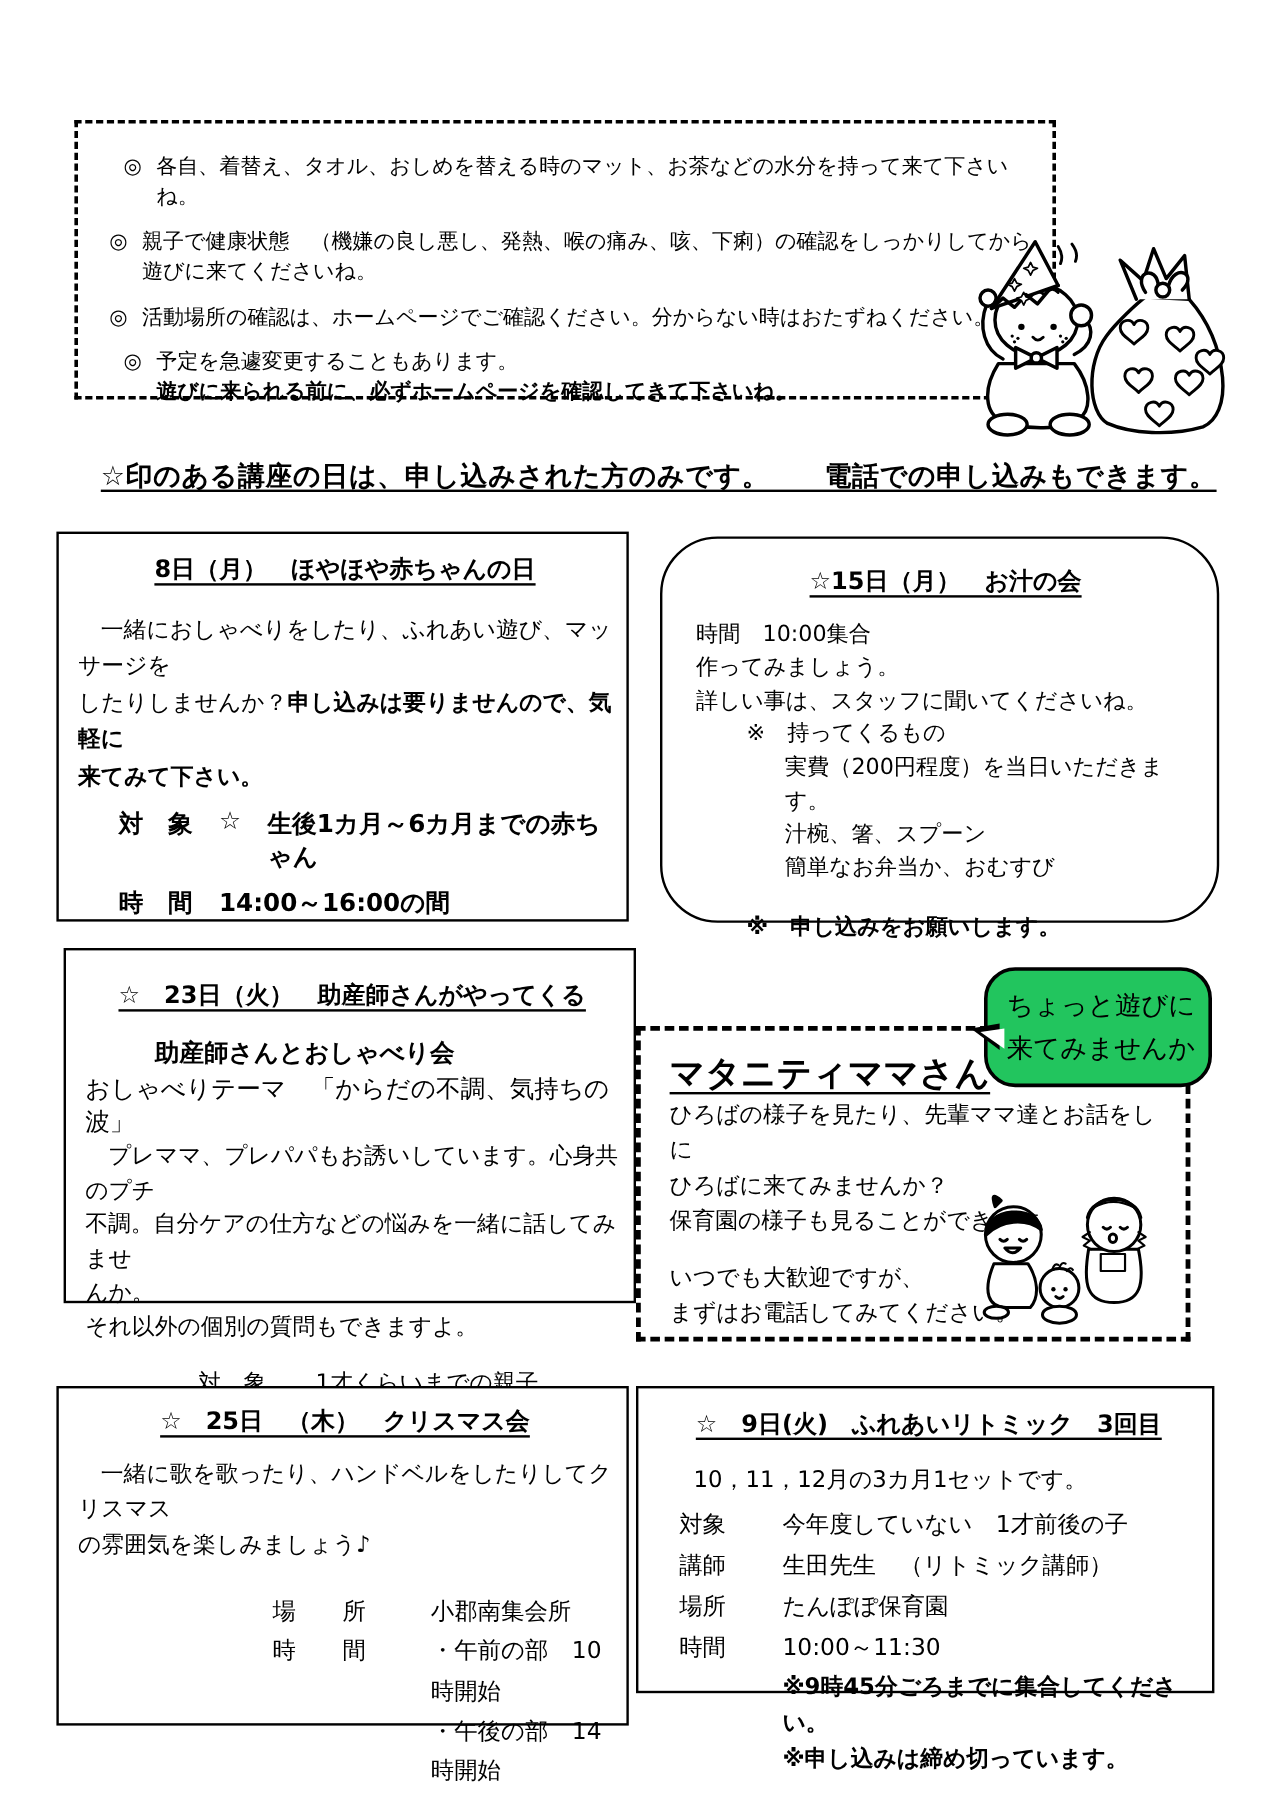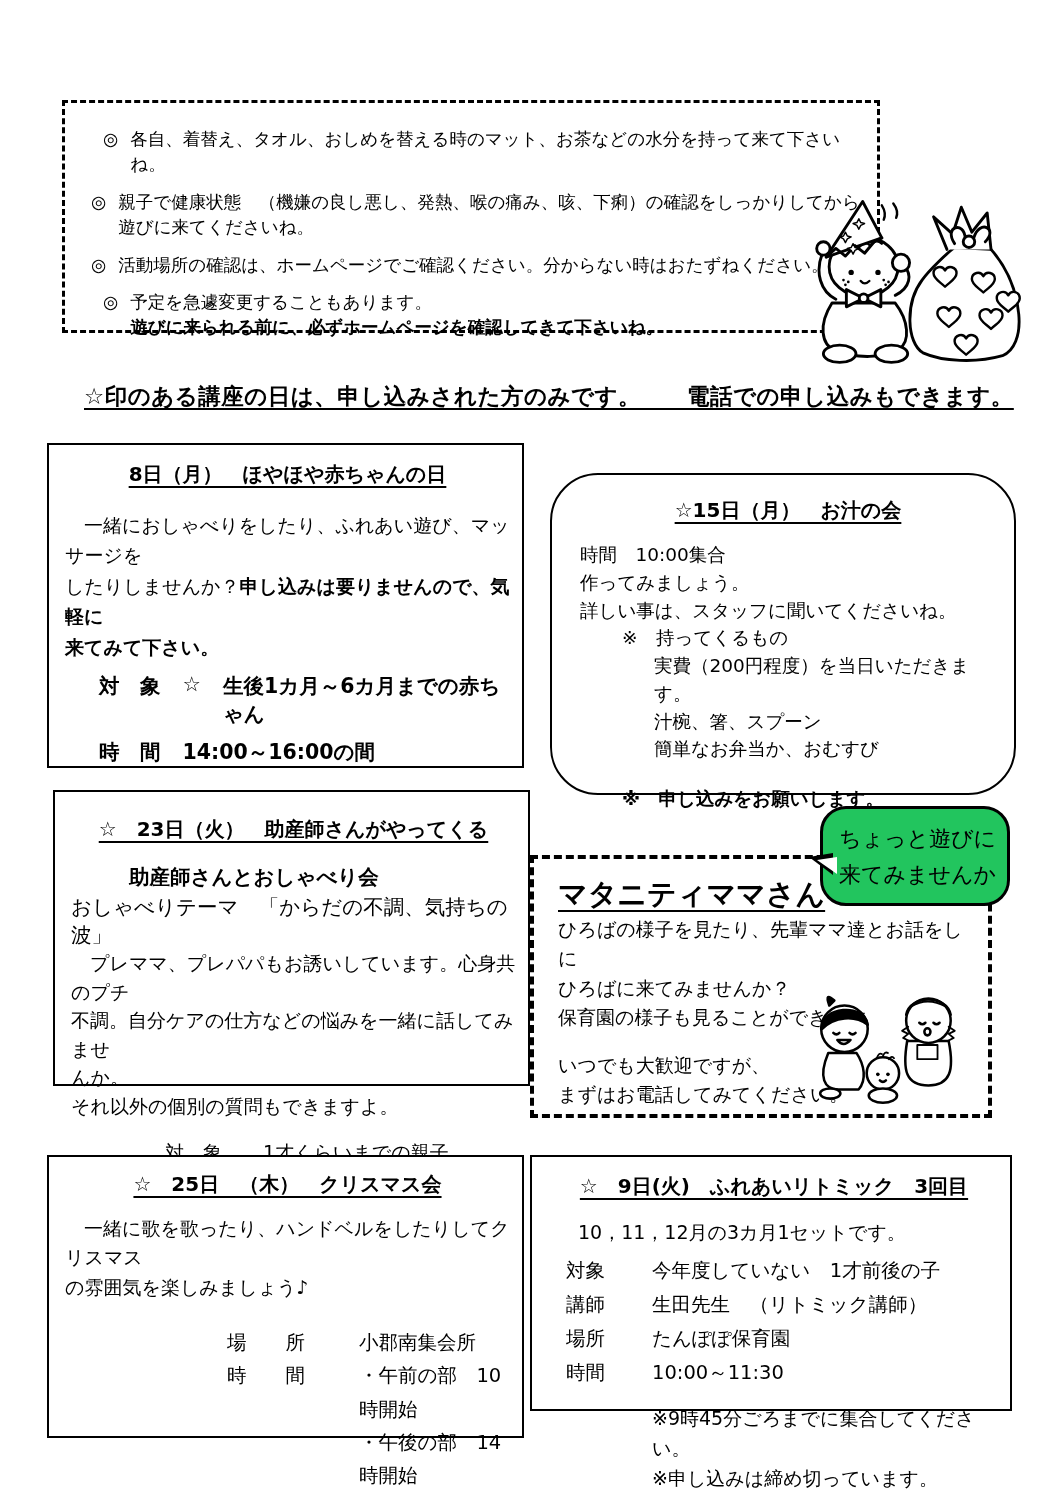--- a/index.html
+++ b/index.html
@@ -36,7 +36,7 @@
   #box-baby .belong .itm{margin-left:42px;}
 
   
-  #box-soup{left:550px;top:473px;width:466px;height:322px;border-radius:48px;
+  #box-soup{left:550px;top:447px;width:466px;height:322px;border-radius:48px;
             padding:20px 18px 0 28px;font-size:18.5px;line-height:1.5;}
   #box-soup .body{margin-top:16px;}
   #box-soup .bring-h{margin-left:42px;}

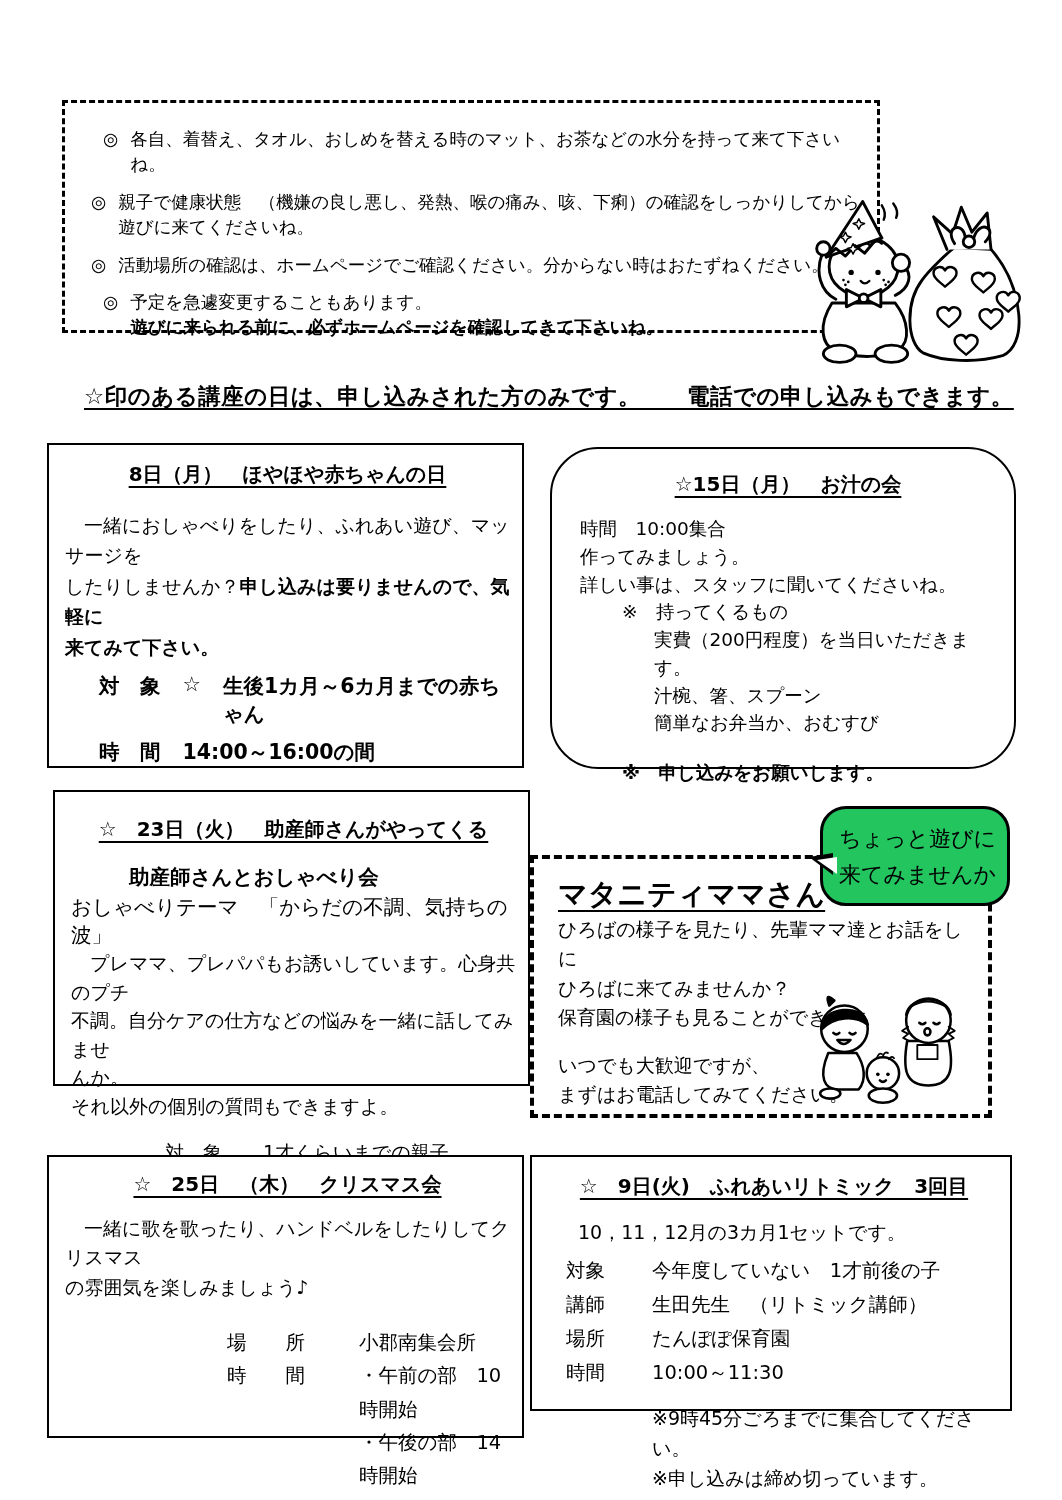--- a/index.html
+++ b/index.html
@@ -87,7 +87,7 @@
   #box-rhythmic .rows{margin:8px 0 0 14px;font-size:19.5px;line-height:1.75;}
   #box-rhythmic .rows .r{display:flex;}
   #box-rhythmic .rows .lab{flex:0 0 86px;}
-  #box-rhythmic .notes{margin-left:100px;font-size:19px;font-weight:normal;line-height:1.6;margin-top:12px;}
+  #box-rhythmic .notes{margin-left:100px;font-size:19px;font-weight:bold;line-height:1.6;}
 </style>
 </head>
 <body>

